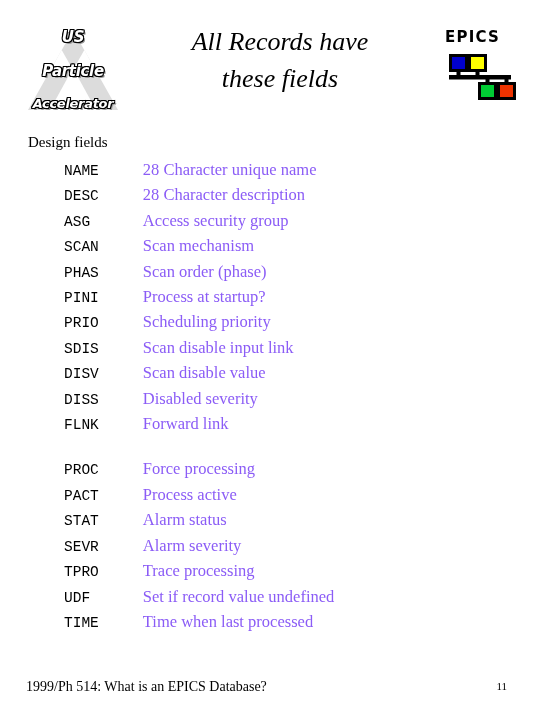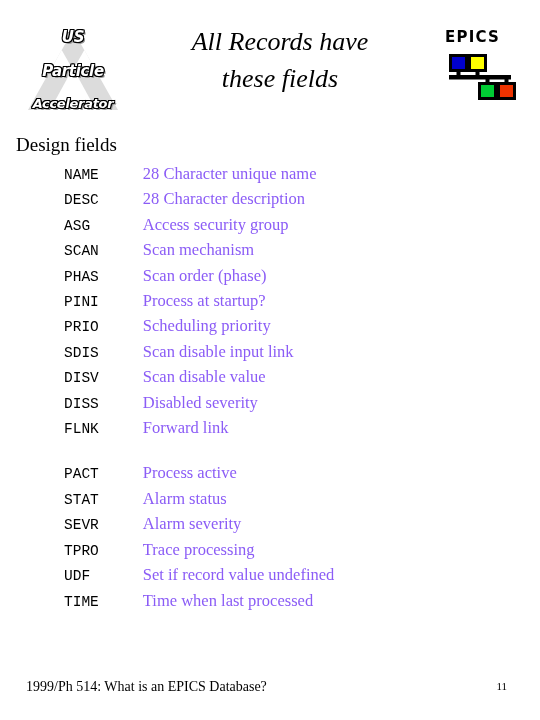--- a/index.html
+++ b/index.html
@@ -117,10 +117,10 @@
   .section { position: relative; }
   .section-heading {
     font-family: "Liberation Serif", serif;
-    font-size: 19px;
+    font-size: 15px;
     line-height: 1;
     color: #000000;
-    padding-left: 16px;
+    padding-left: 28px;
   }
   #design-section { margin-top: 10px; }
   #runtime-section { margin-top: 20px; }

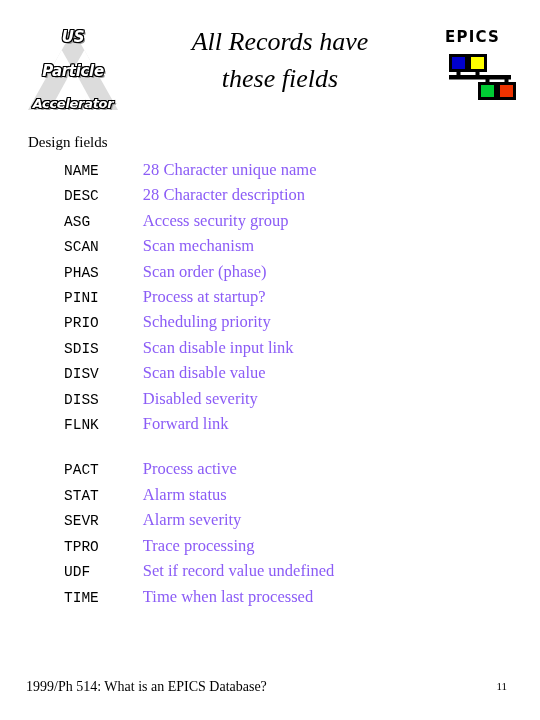--- a/index.html
+++ b/index.html
@@ -285,6 +285,10 @@
     <table class="field-table" id="runtime-table">
       <tbody>
           <tr class="field-row">
+            <td class="field-name">PROC</td>
+            <td class="field-desc">Force processing</td>
+          </tr>
+          <tr class="field-row">
             <td class="field-name">PACT</td>
             <td class="field-desc">Process active</td>
           </tr>

